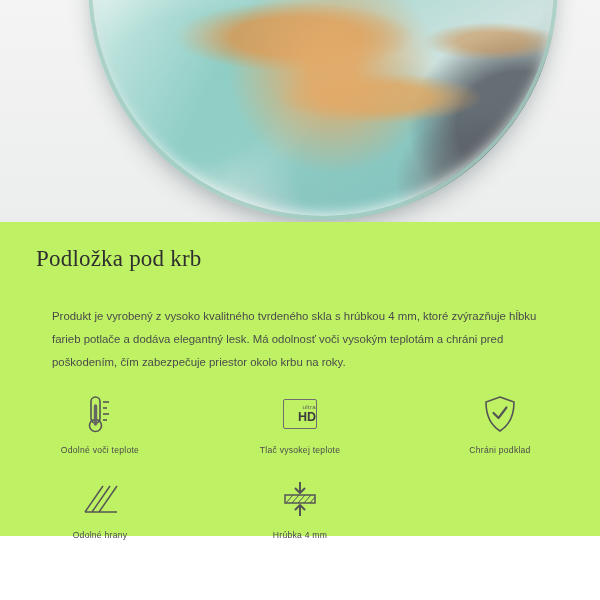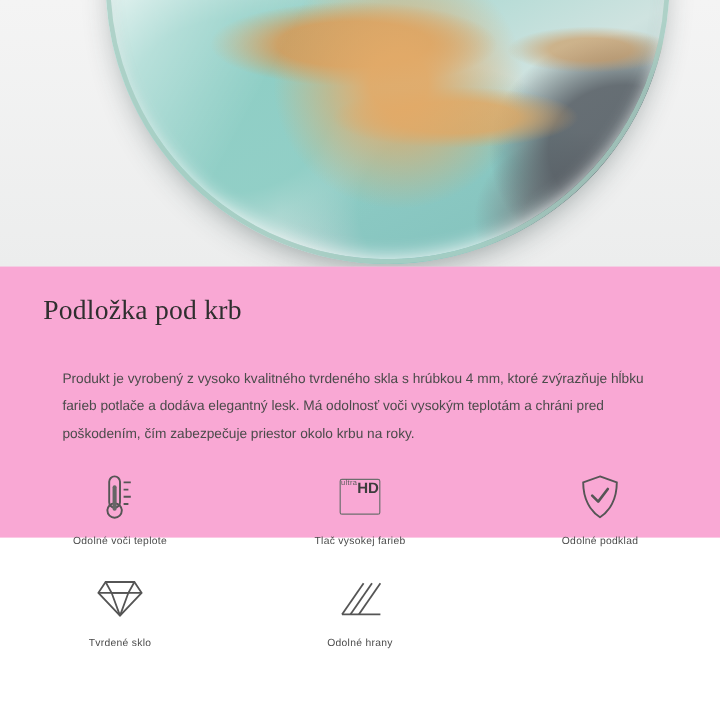--- a/index.html
+++ b/index.html
@@ -16,8 +16,8 @@
   #page {
     position: relative;
     width: 600px;
-    height: 448px;
-    background: #f9a8d4;
+    height: 536px;
+    background: #bef264;
   }
 
   

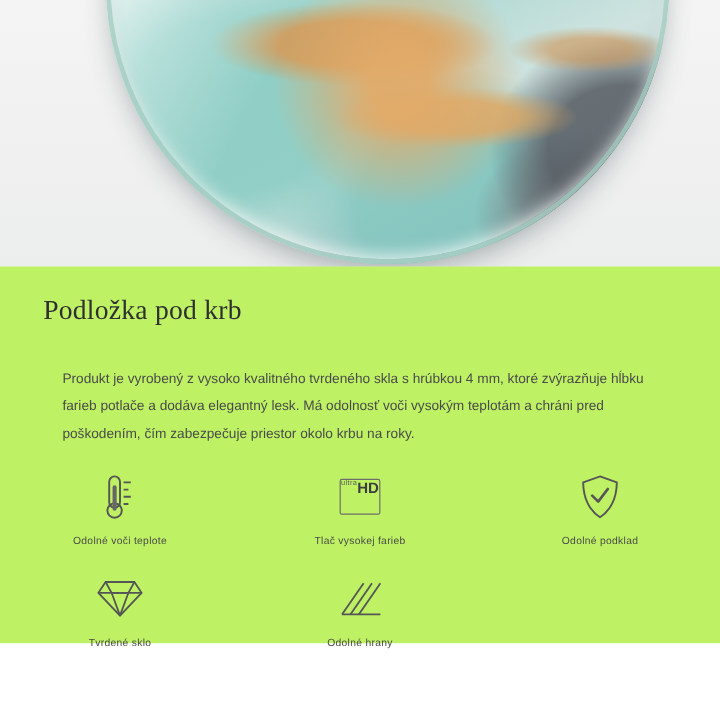--- a/index.html
+++ b/index.html
@@ -148,8 +148,8 @@
     border: 1.6px solid #6e6e6e;
     border-radius: 2px;
     display: flex;
-    flex-direction: row;
-    align-items: flex-start;
+    flex-direction: column;
+    align-items: flex-end;
     justify-content: center;
     line-height: 1;
   }

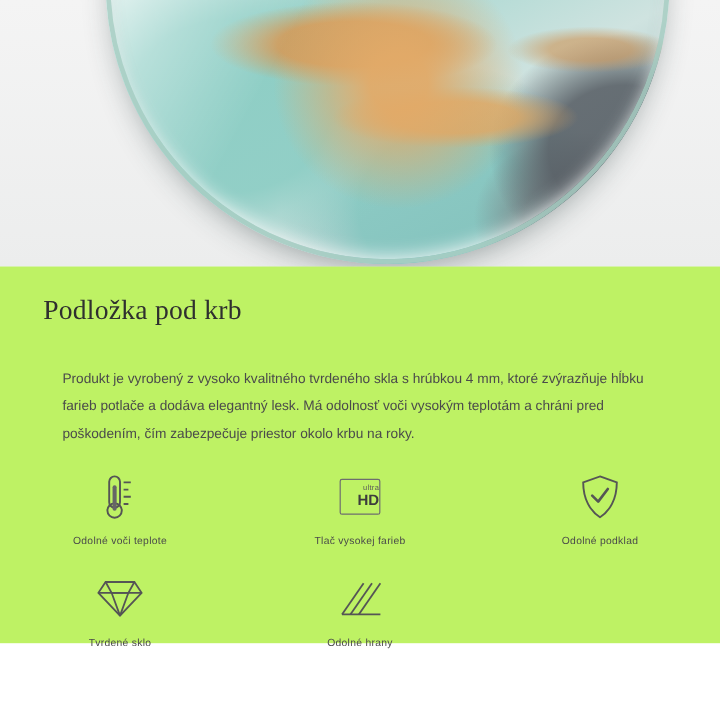--- a/index.html
+++ b/index.html
@@ -202,7 +202,7 @@
           <div class="hd">HD</div>
         </div>
       </div>
-      <div class="caption">Tlač vysokej farieb</div>
+      <div class="caption">Tlač vysokej teplote</div>
     </div>
 
     <div class="feature">

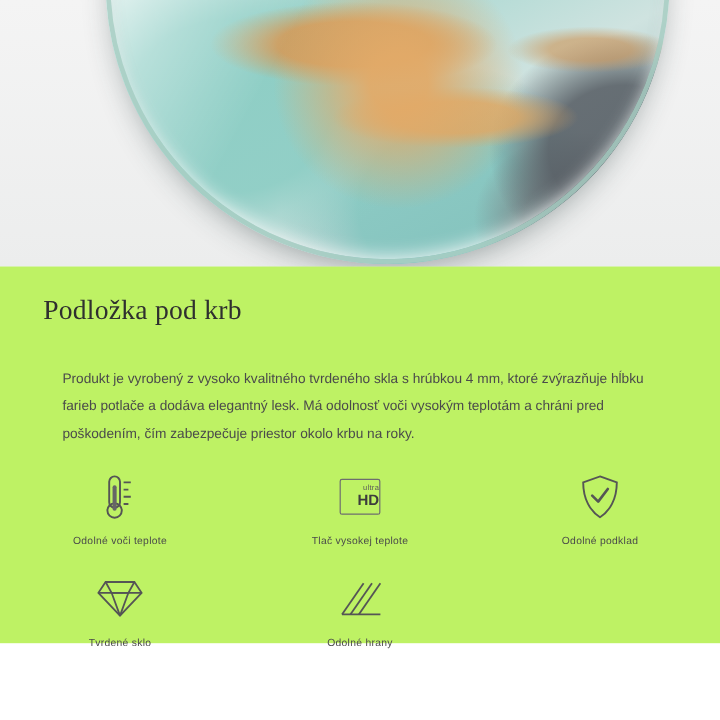--- a/index.html
+++ b/index.html
@@ -212,7 +212,7 @@
           <path d="M10.5 19 L15.5 24 L23.5 13.5" stroke-width="2.2" stroke-linecap="round" stroke-linejoin="round"></path>
         </svg>
       </div>
-      <div class="caption">Odolné podklad</div>
+      <div class="caption">Chráni podklad</div>
     </div>
 
     <div class="feature">

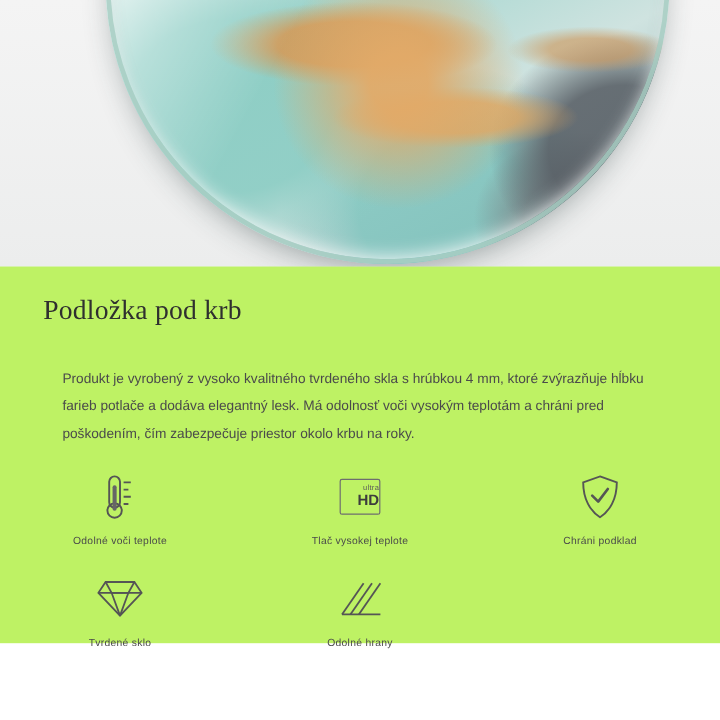--- a/index.html
+++ b/index.html
@@ -215,18 +215,6 @@
       <div class="caption">Chráni podklad</div>
     </div>
 
-    <div class="feature">
-      <div class="glyph">
-        <svg width="40" height="34" viewBox="0 0 40 34" fill="none" stroke="#555" stroke-width="1.5">
-          <path d="M8 3 H32 L38 12 L20 31 L2 12 Z"></path>
-          <path d="M2 12 H38"></path>
-          <path d="M8 3 L13 12 L20 31"></path>
-          <path d="M32 3 L27 12 L20 31"></path>
-          <path d="M13 12 H27"></path>
-        </svg>
-      </div>
-      <div class="caption">Tvrdené sklo</div>
-    </div>
 
     <div class="feature">
       <div class="glyph">

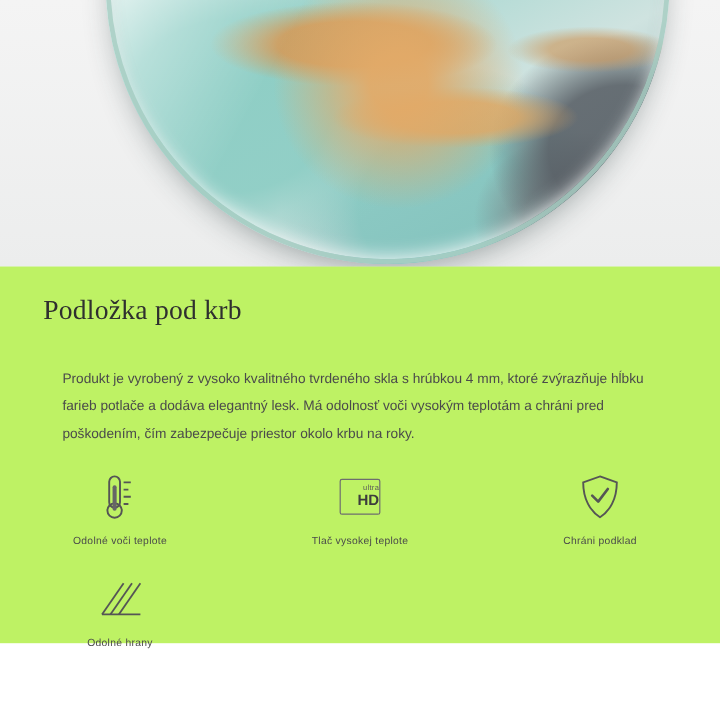--- a/index.html
+++ b/index.html
@@ -228,6 +228,19 @@
       <div class="caption">Odolné hrany</div>
     </div>
 
+    <div class="feature">
+      <div class="glyph">
+        <svg width="40" height="38" viewBox="0 0 40 38" fill="none" stroke="#555" stroke-width="1.5">
+          <path d="M20 2 V12" stroke-width="2"></path>
+          <path d="M15.5 8.5 L20 13 L24.5 8.5" stroke-width="2" stroke-linecap="round" stroke-linejoin="round"></path>
+          <rect x="5" y="15" width="30" height="8"></rect>
+          <path d="M6 23 L13 15 M12 23 L19 15 M18 23 L25 15 M24 23 L31 15 M30 23 L35 17" stroke-width="1"></path>
+          <path d="M20 36 V26" stroke-width="2"></path>
+          <path d="M15.5 29.5 L20 25 L24.5 29.5" stroke-width="2" stroke-linecap="round" stroke-linejoin="round"></path>
+        </svg>
+      </div>
+      <div class="caption">Hrúbka 4 mm</div>
+    </div>
 
   </div>
 </div>

